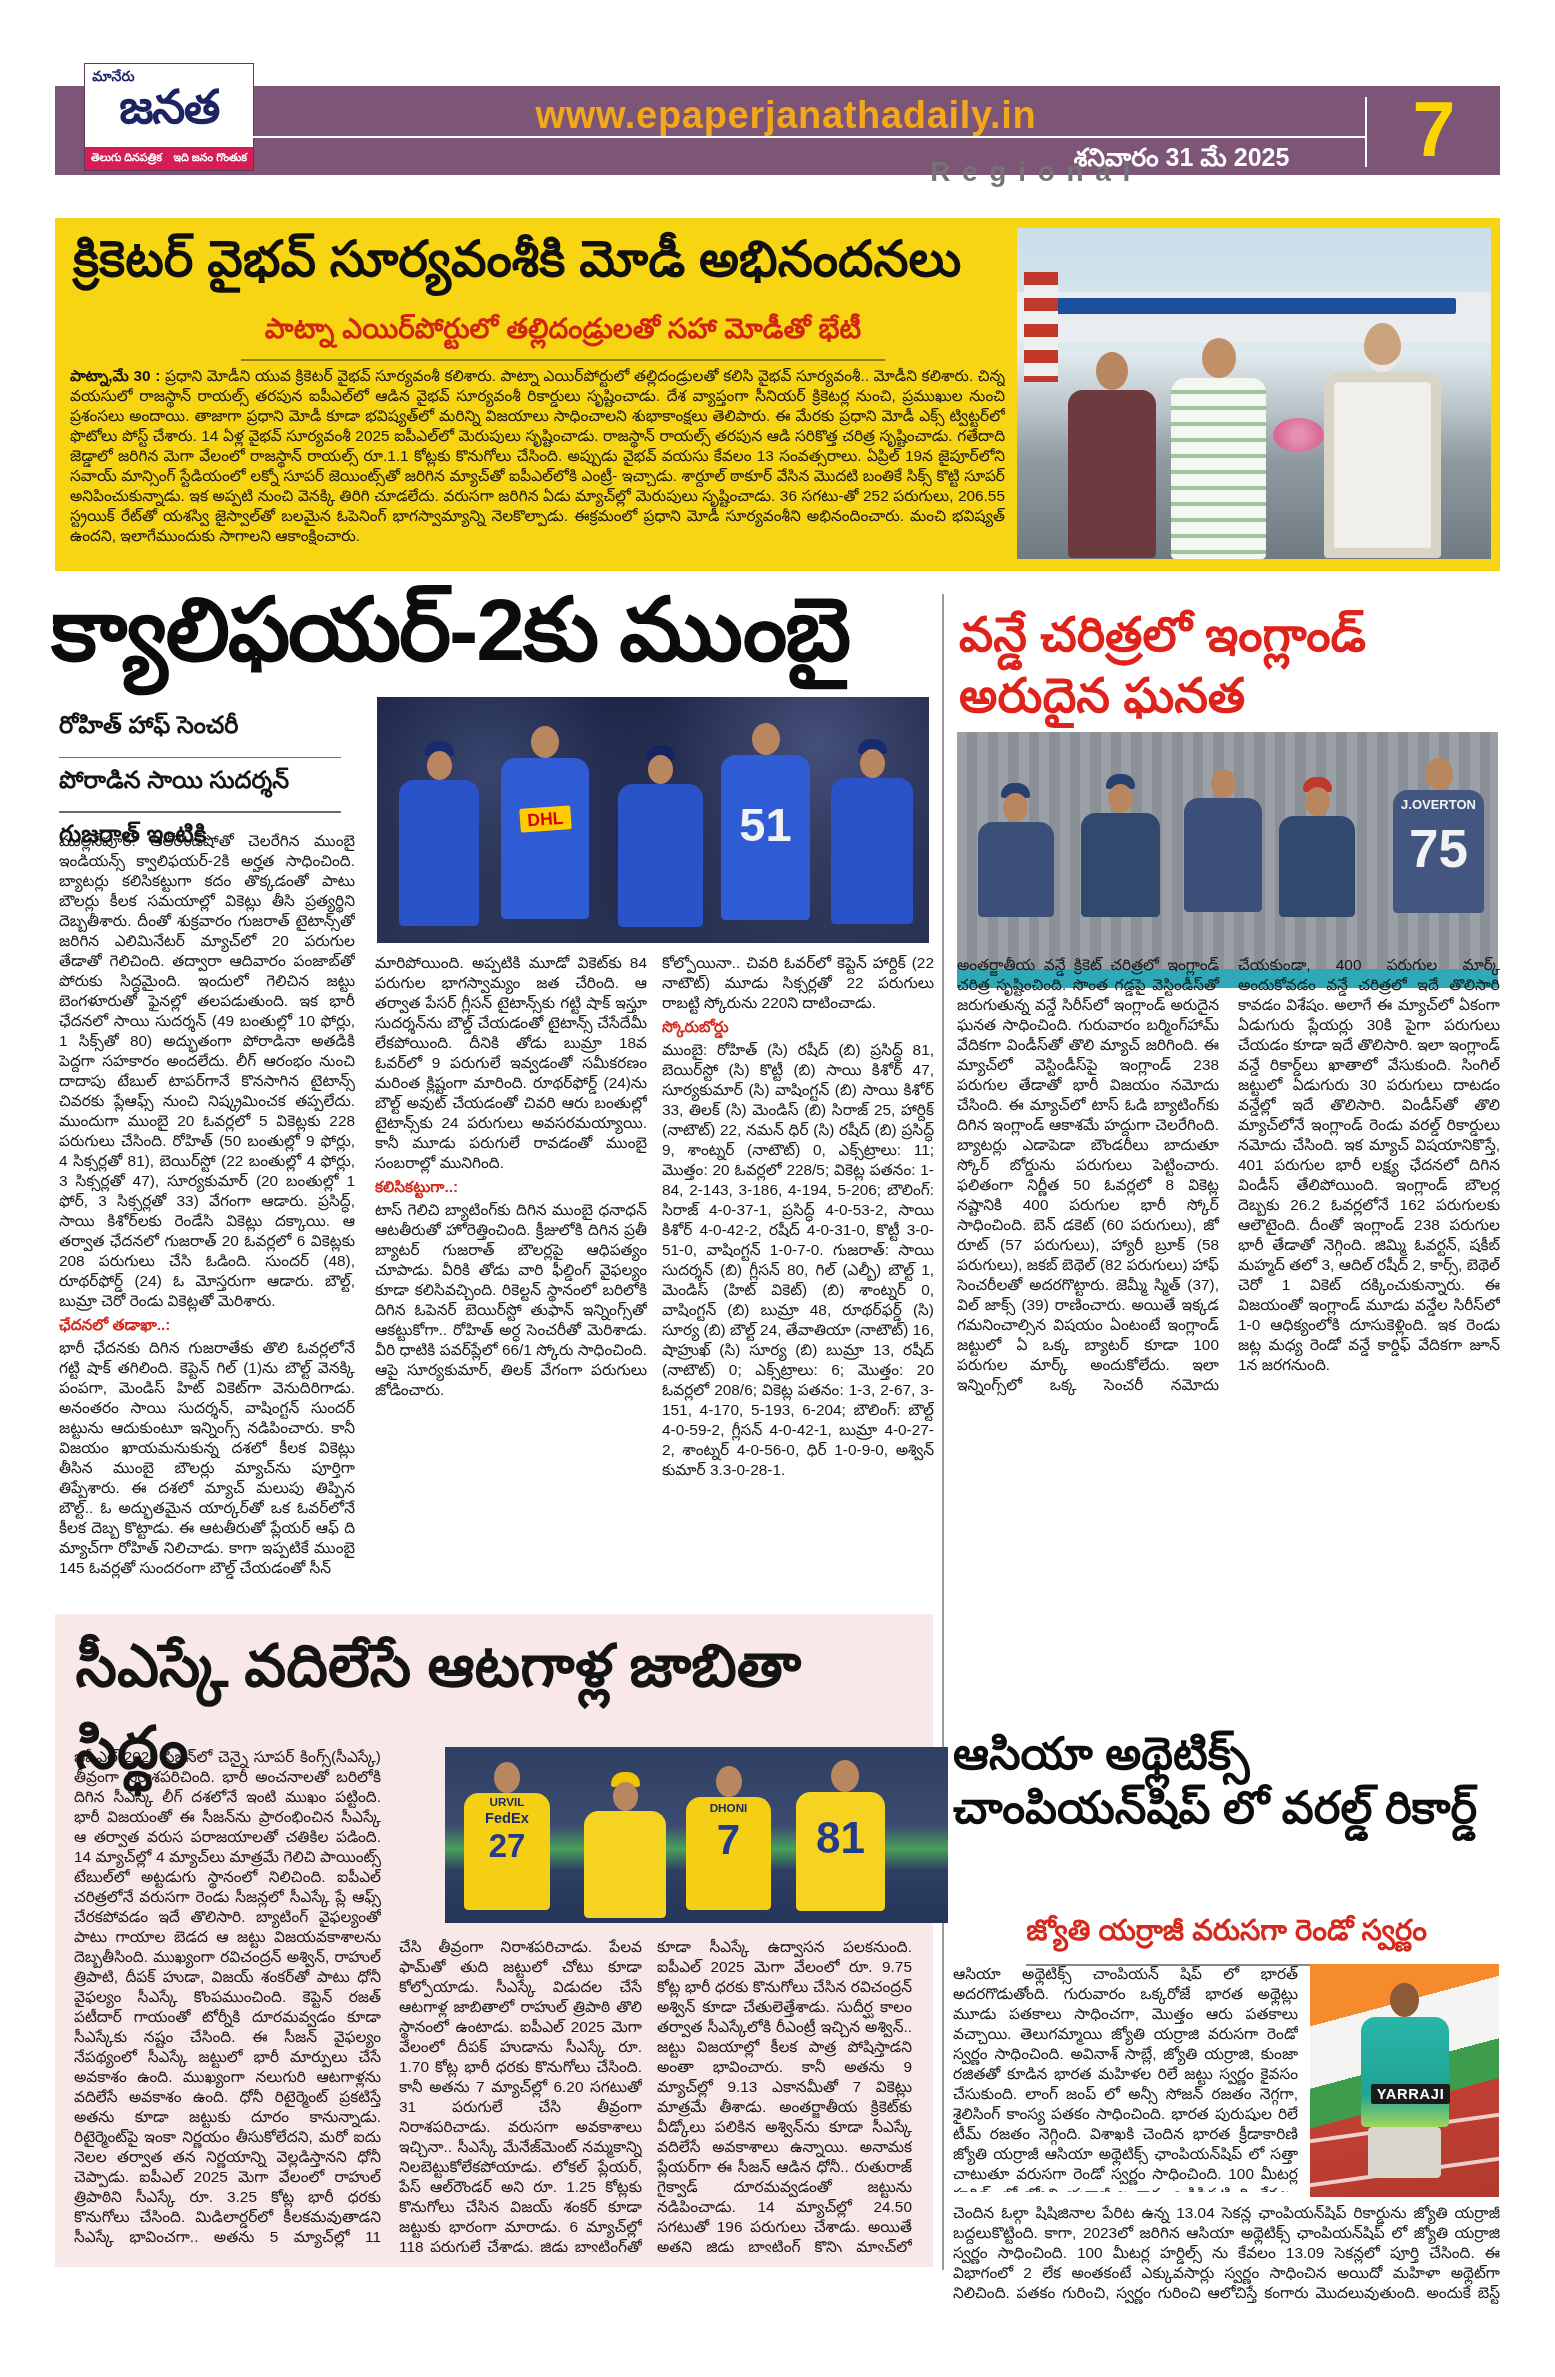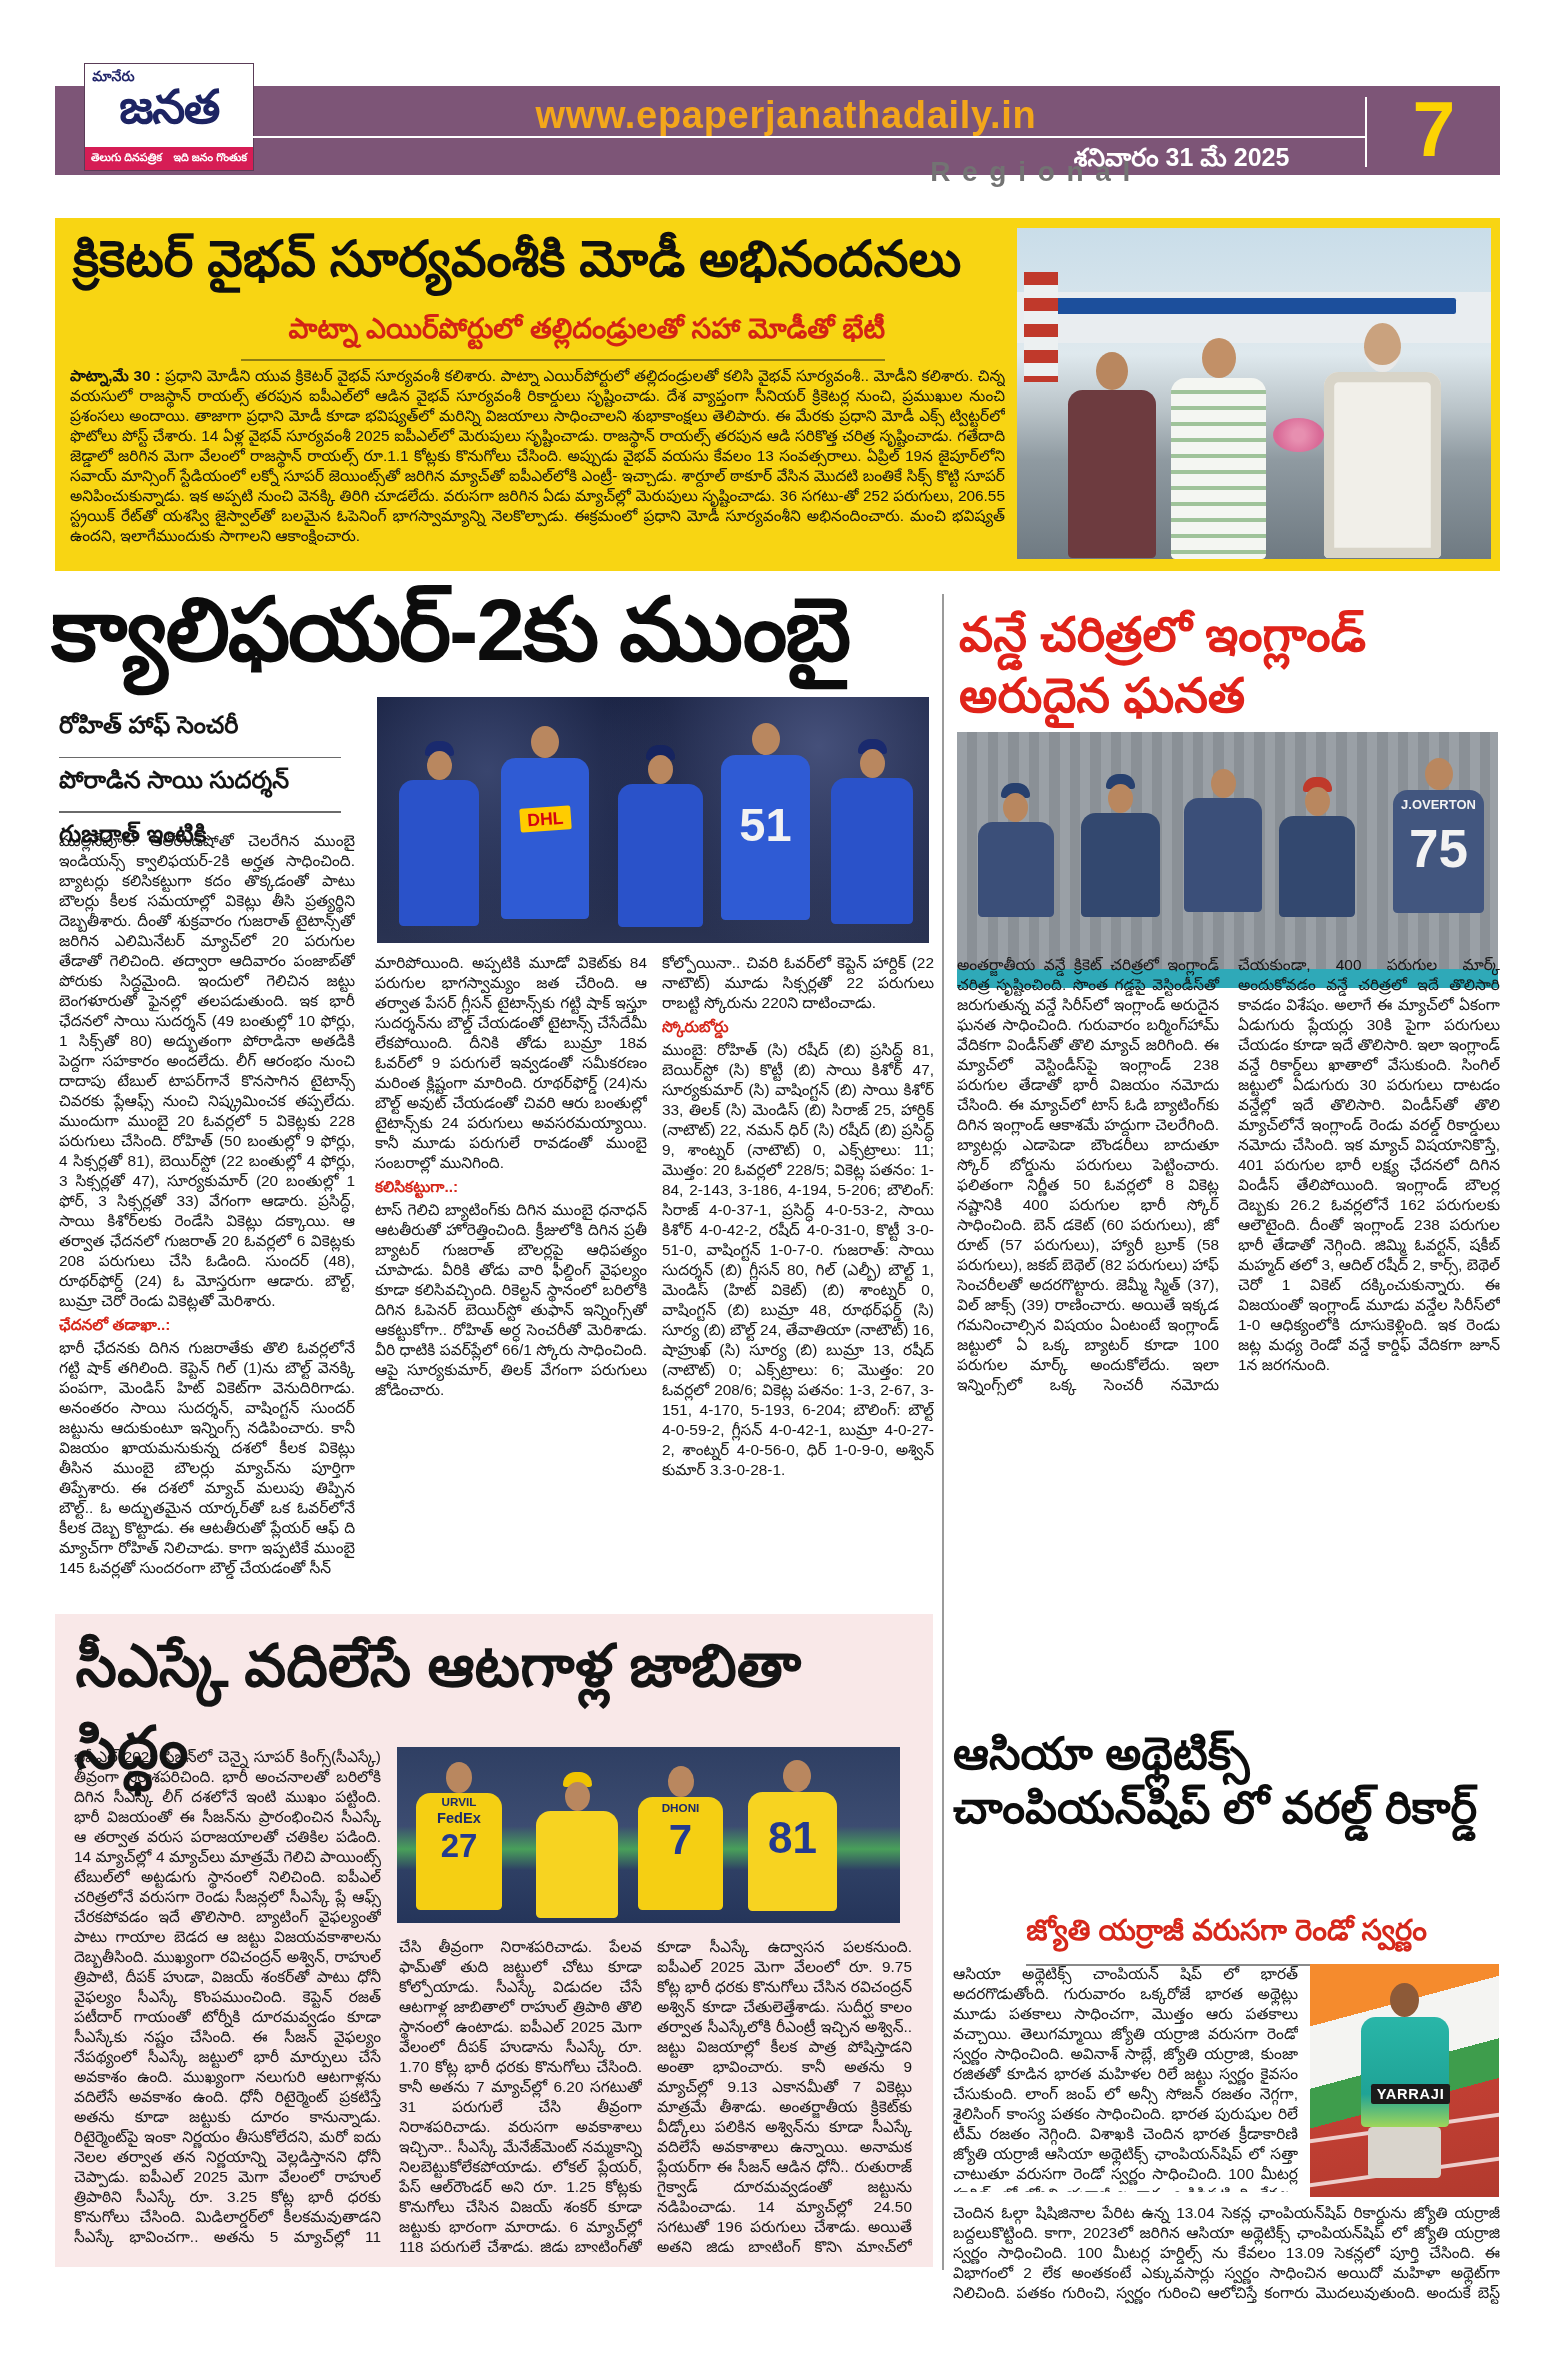--- a/index.html
+++ b/index.html
@@ -31,7 +31,7 @@
   
   .ybox{left:55px;top:218px;width:1445px;height:353px;background:#f8d513;}
   .y-headline{left:73px;top:233px;width:944px;font-size:50px;font-weight:bold;color:#101010;line-height:1.06;}
-  .y-subhead{left:241px;top:313px;width:644px;text-align:right;font-size:28px;font-weight:bold;
+  .y-subhead{left:241px;top:313px;width:644px;text-align:center;font-size:28px;font-weight:bold;
         color:#d32315;padding-bottom:7.3px;border-bottom:2.2px solid #8d7c13;}
   .y-body{left:70px;top:366px;width:935px;height:196px;}
   

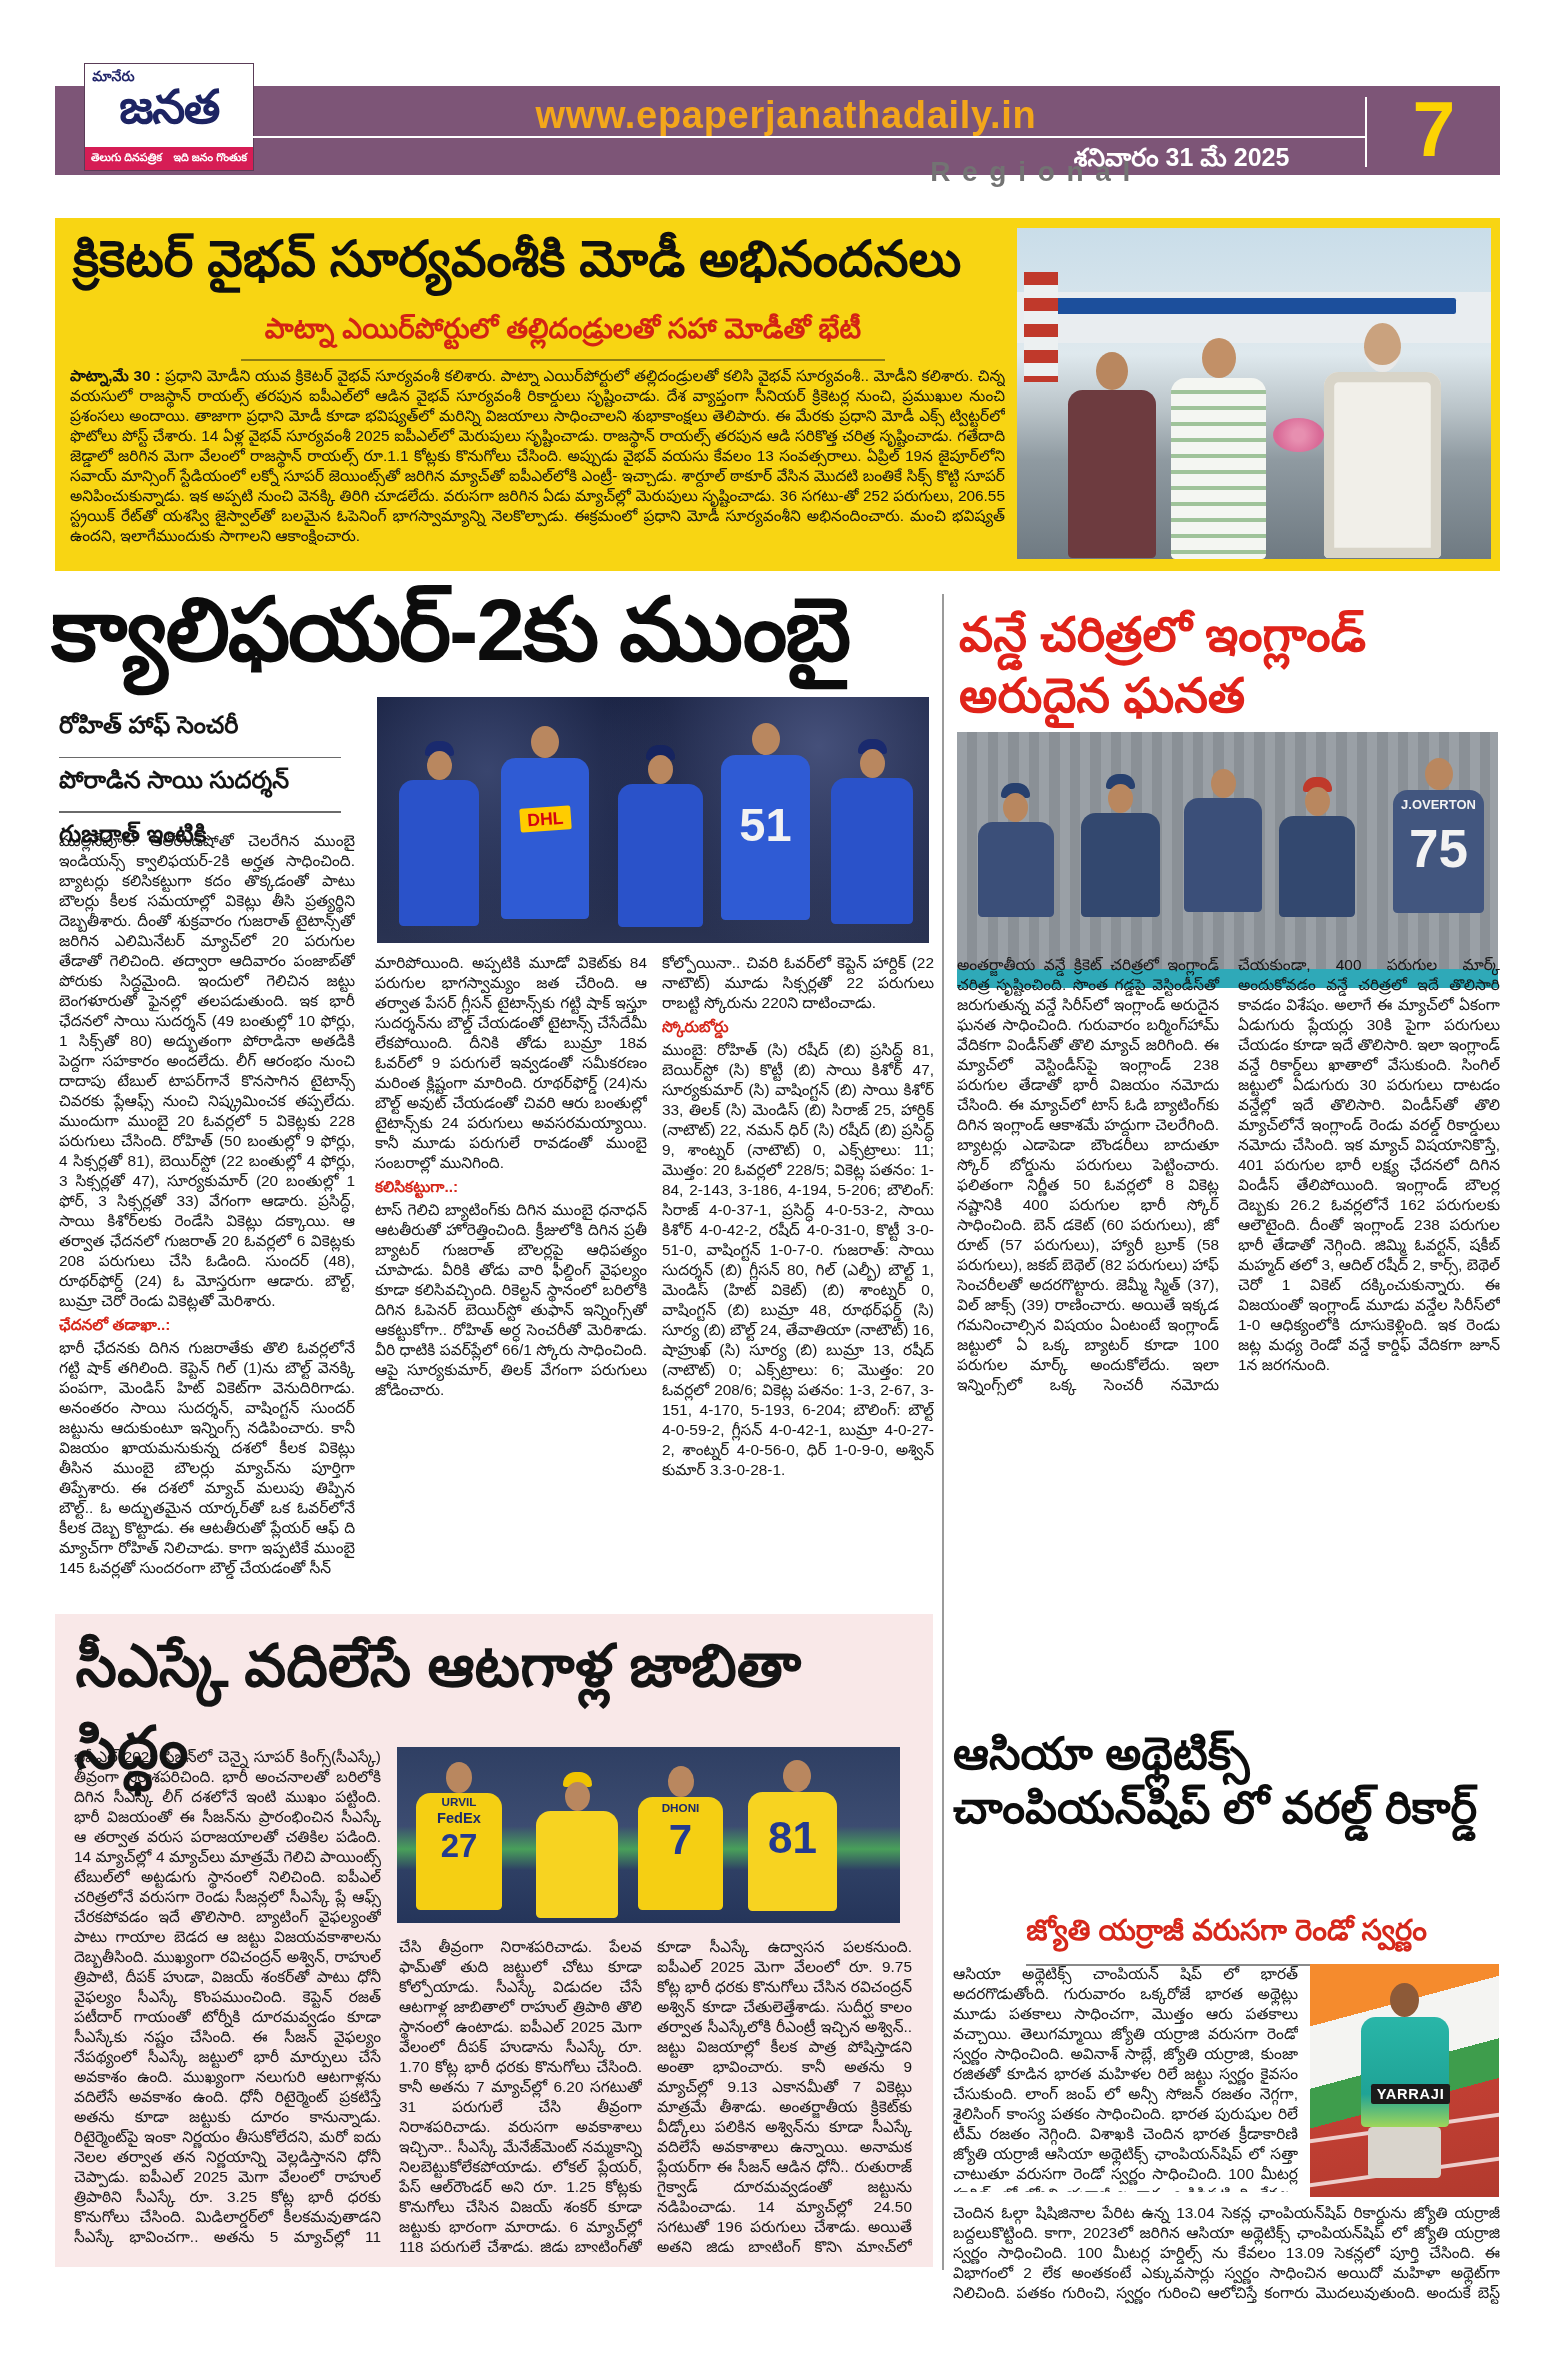--- a/index.html
+++ b/index.html
@@ -74,7 +74,7 @@
   .eng-ph{left:957px;top:732px;width:541px;height:256px;
      background:repeating-linear-gradient(90deg,#9aa0a6 0 10.2px,#8a9096 10.2px 20.5px),
                 linear-gradient(180deg,#a7adb3 0%,#8d939a 70%,#6e747b 100%);}
-  .csk-ph{background:linear-gradient(180deg,#2f3f63 0%,#3c4c71 45%,#49a05a 58%,#2e3f64 70%,#25355a 100%);}
+  .csk-ph{background:linear-gradient(180deg,#2f3f63 0%,#3c4c71 45%,#49a05a 58%,#2e3f64 70%,#25355a 100%);margin-left:48px;}
   .yar-ph{background:linear-gradient(165deg,#f58b2d 0%,#f58b2d 22%,#f4f4f2 22%,#f4f4f2 44%,#3e9d4c 44%,#3e9d4c 58%,#c13f33 58%,#b23a2e 100%);}
   .lane{position:absolute;background:rgba(255,255,255,.75);}
   .dhl{position:absolute;background:#ffcc00;color:#d40511;font-weight:bold;font-size:17.6px;

